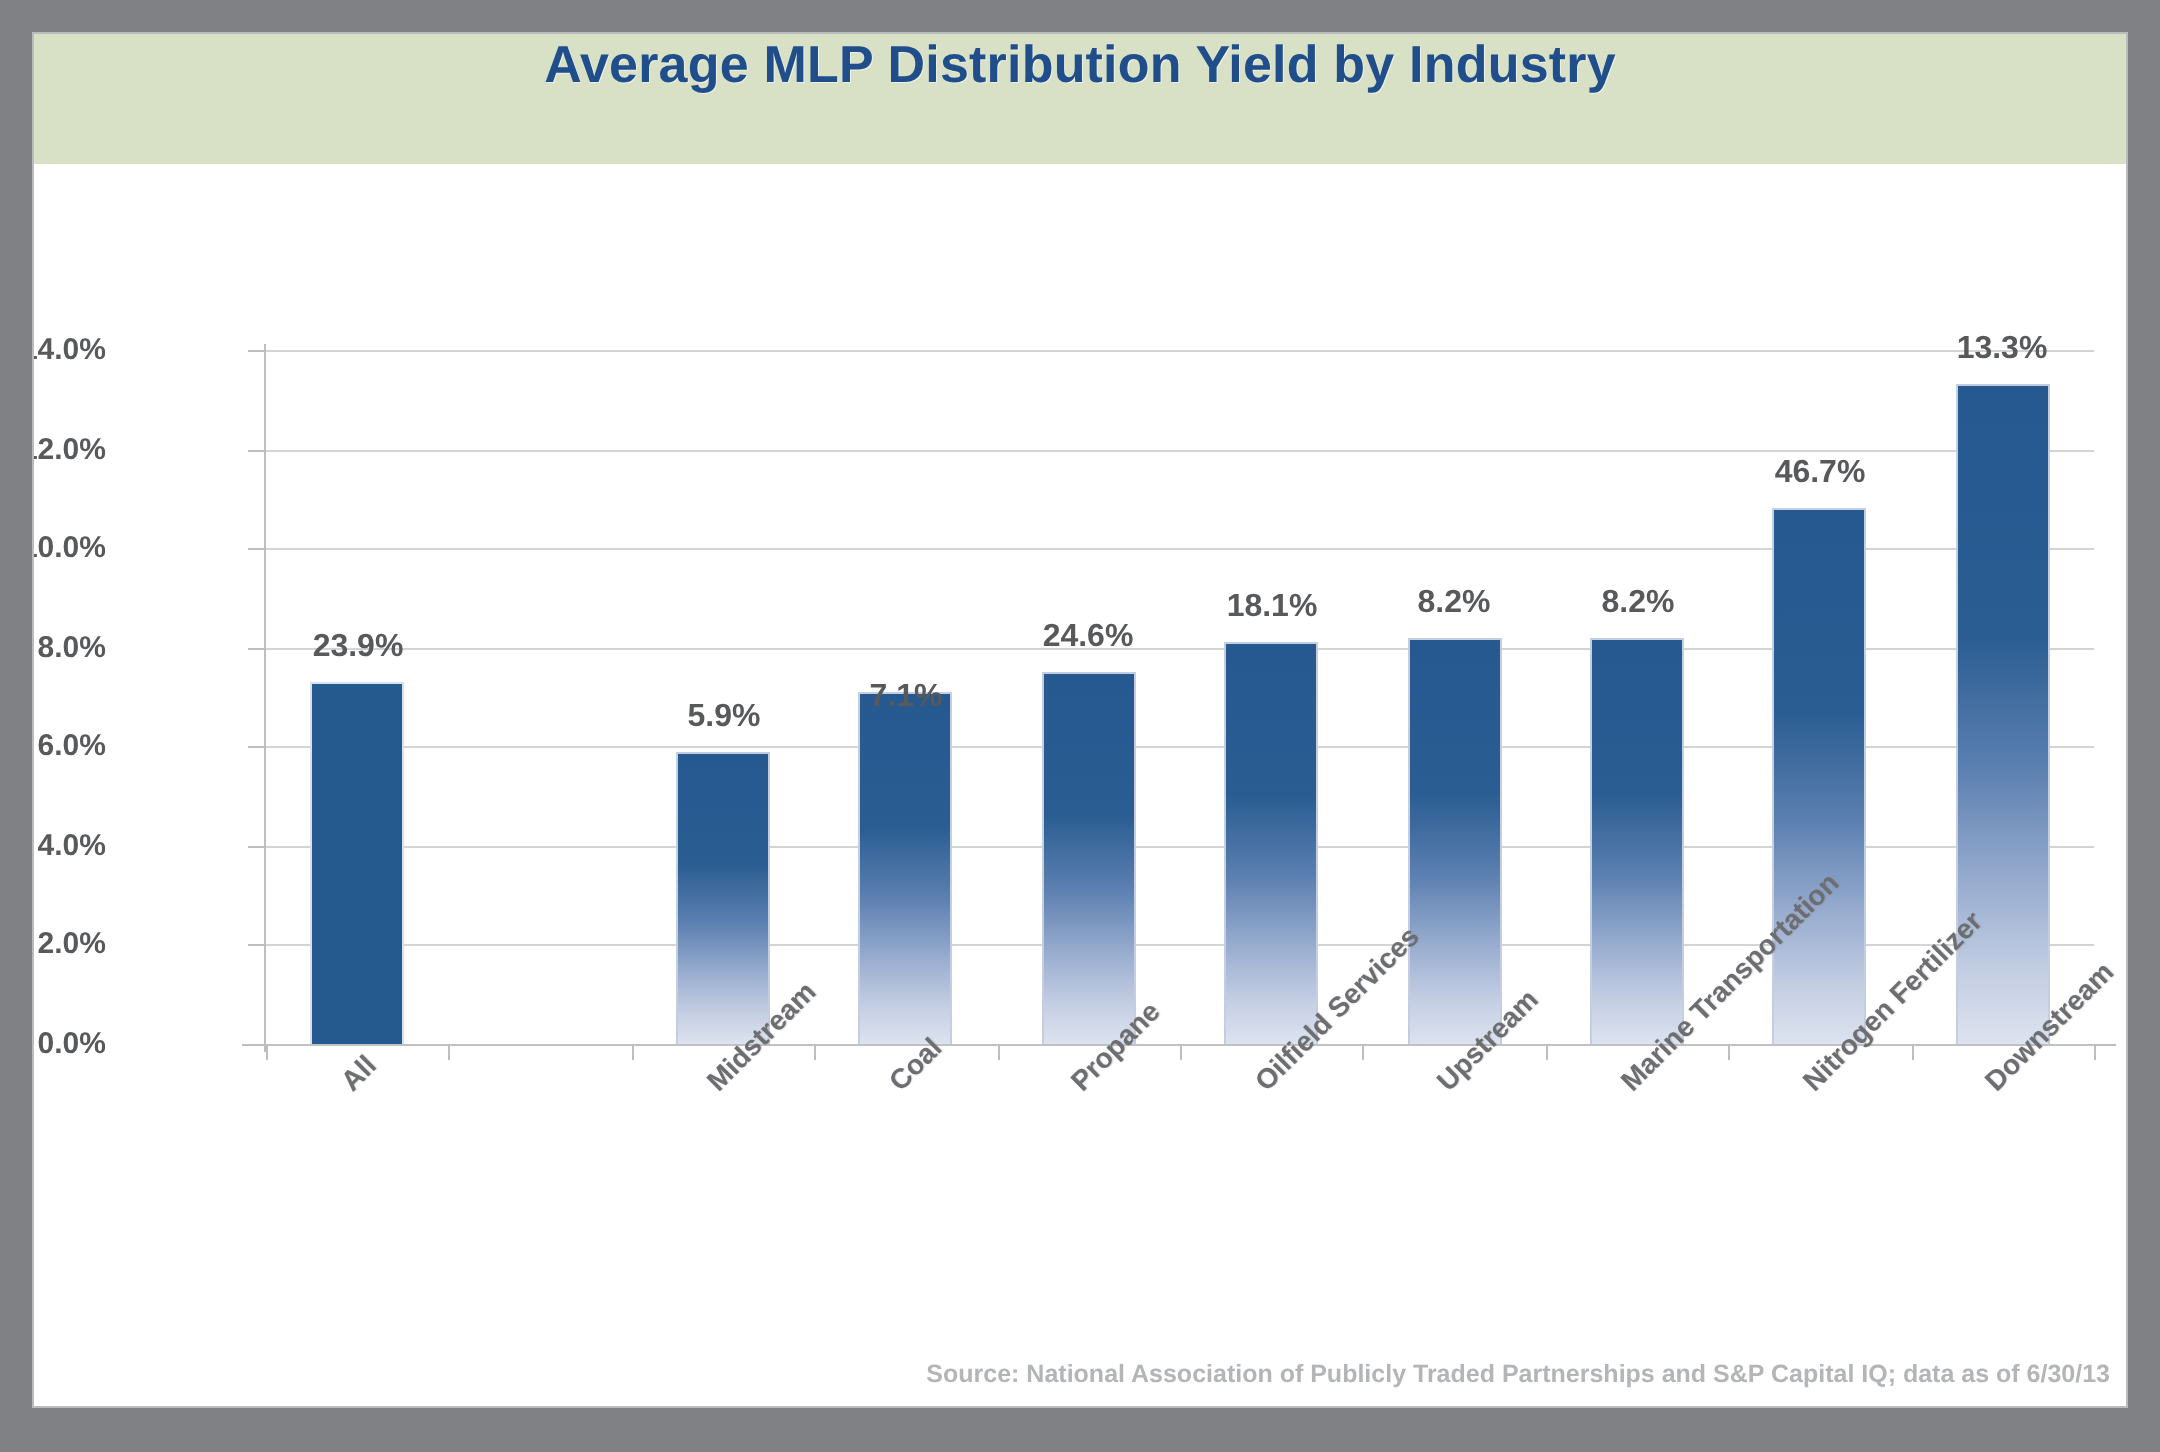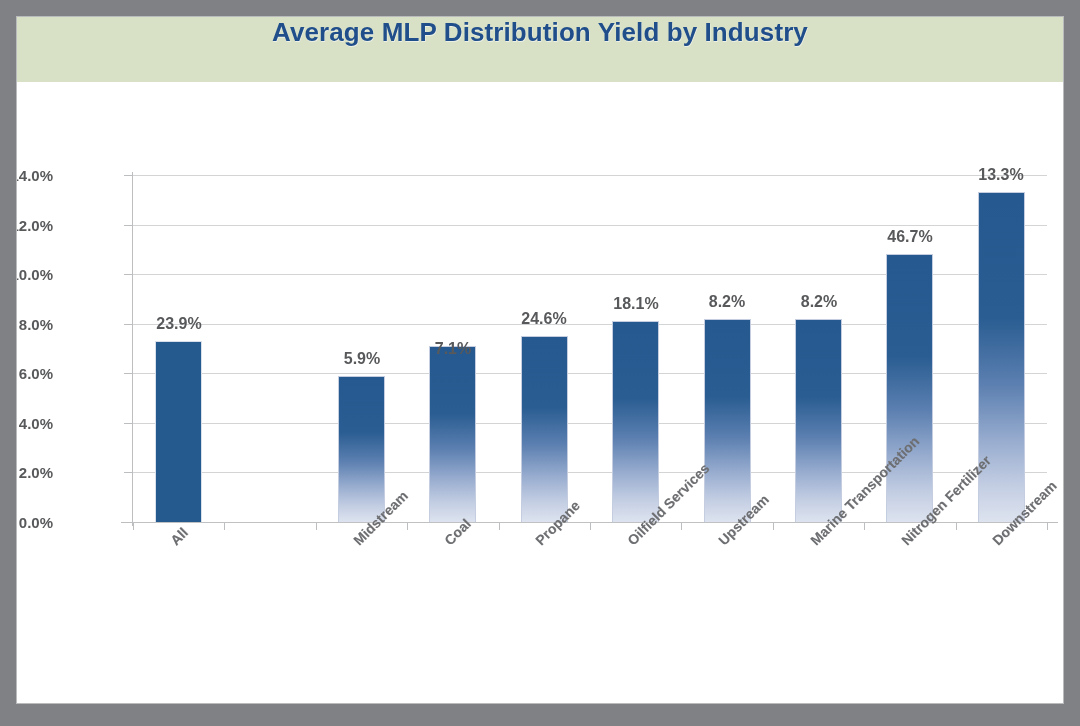--- a/index.html
+++ b/index.html
@@ -252,6 +252,7 @@
           <div class="xlabel" style="left: 972px; top: 455px;">Downstream</div>
         </div>
 
+      <div id="source-note">Source: National Association of Publicly Traded Partnerships and S&amp;P Capital IQ; data as of 6/30/13</div>
     </div>
 
   </div>

